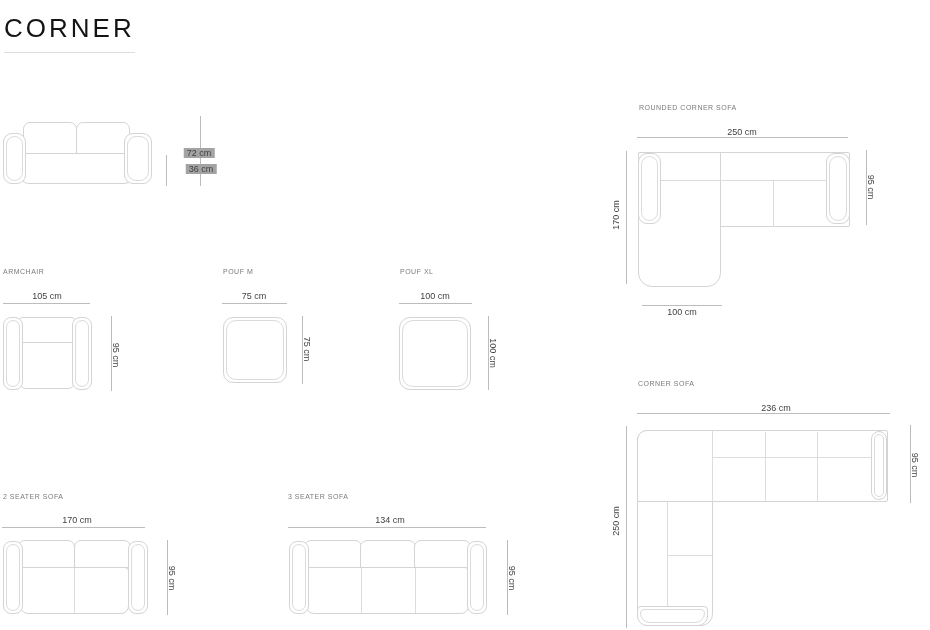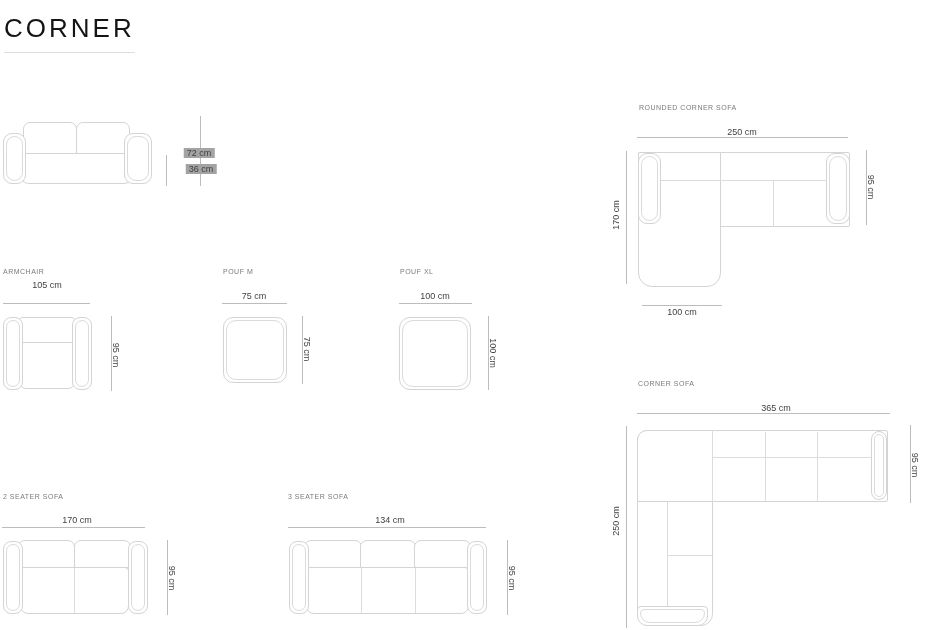--- a/index.html
+++ b/index.html
@@ -87,7 +87,7 @@
     <div class="stroke pill" style="left:3px;top:317px;width:20px;height:73px;border-radius:8px;"></div>
     <div class="stroke pill" style="left:72px;top:317px;width:20px;height:73px;border-radius:8px;"></div>
     <div class="dim-line-h" style="left:3px;top:303px;width:87px;"></div>
-    <span class="dim-text dt-top" style="left:47px;top:280px;text-align:center;">105 cm</span>
+    <span class="dim-text dt-top" style="left:47px;top:291px;text-align:center;">105 cm</span>
     <div class="dim-line-v" style="left:111px;top:316px;height:75px;"></div>
     <span class="dim-text dt-rot-r" style="left:116px;top:355px;">95 cm</span>
   </div>

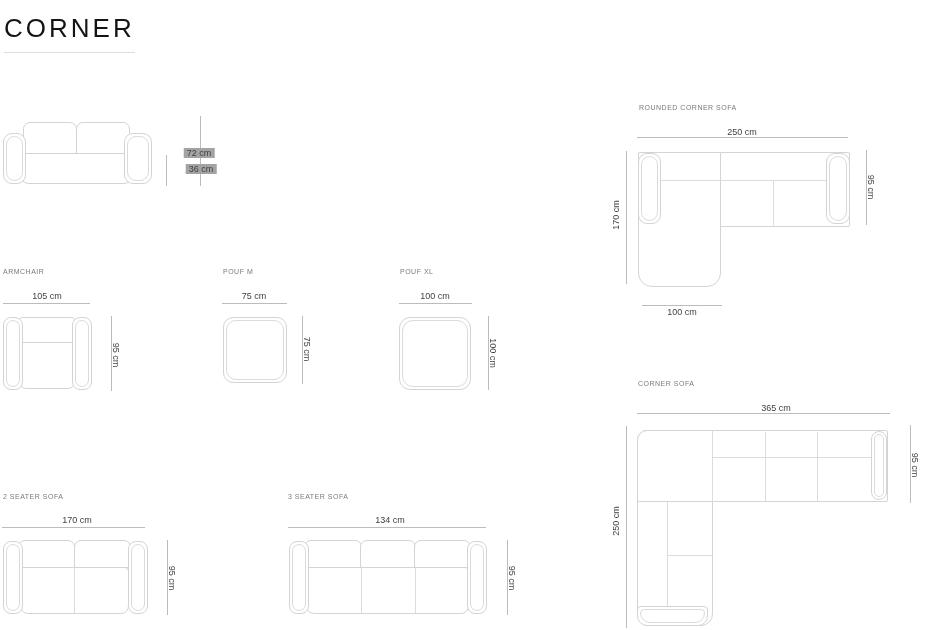--- a/index.html
+++ b/index.html
@@ -125,7 +125,7 @@
     <div class="stroke pill" style="left:637px;top:606px;width:71px;height:20px;border-radius:4px 4px 10px 10px;"></div>
 
     <div class="dim-line-h" style="left:637px;top:413px;width:253px;"></div>
-    <span class="dim-text dt-top" style="left:776px;top:403px;">365 cm</span>
+    <span class="dim-text dt-top" style="left:776px;top:403px;">236 cm</span>
     <div class="dim-line-v" style="left:910px;top:425px;height:78px;"></div>
     <span class="dim-text dt-rot-r" style="left:915px;top:465px;">95 cm</span>
     <div class="dim-line-v" style="left:626px;top:426px;height:202px;"></div>

